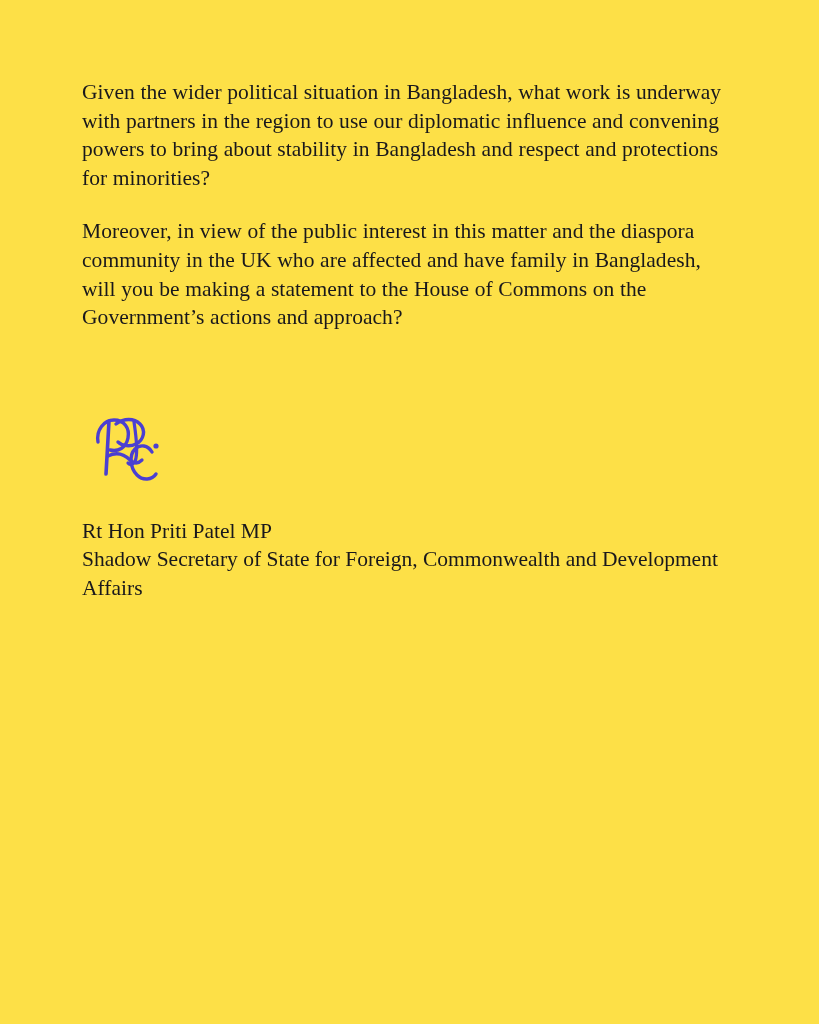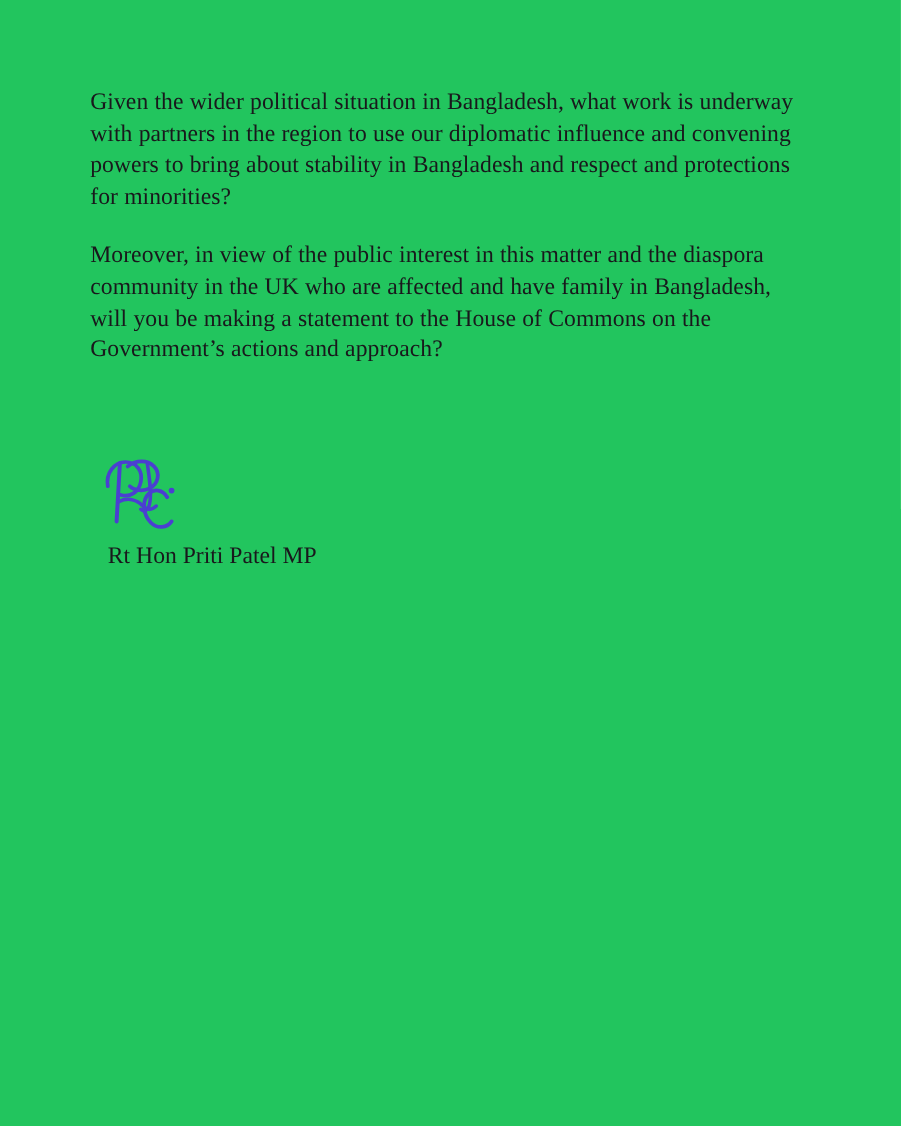--- a/index.html
+++ b/index.html
@@ -18,7 +18,7 @@
     position: relative;
     width: 819px;
     height: 1024px;
-    background: #22c55e;
+    background: #fde047;
     box-sizing: border-box;
   }
   .content {

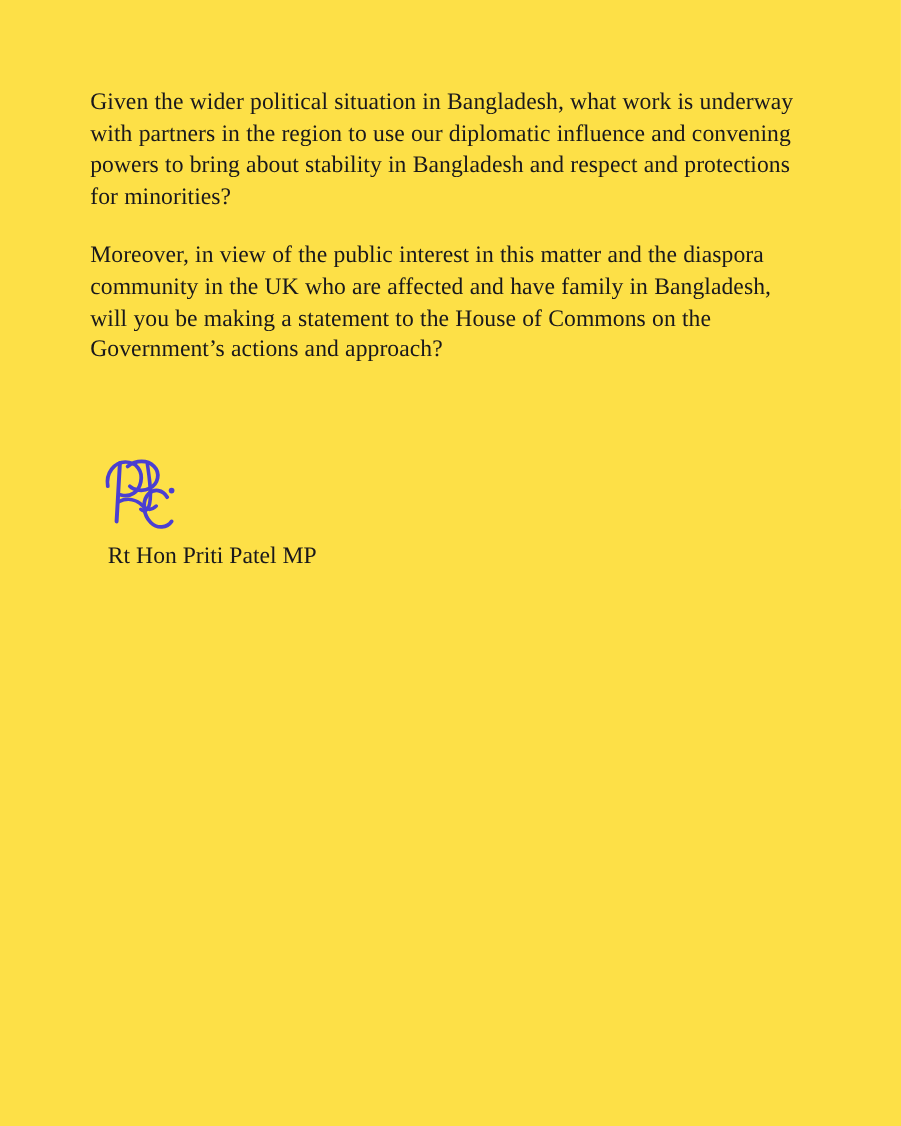--- a/index.html
+++ b/index.html
@@ -52,9 +52,8 @@
   .signoff {
     position: absolute;
     left: 82px;
-    top: 491px;
+    top: 517px;
     width: 680px;
-    margin-left: 16px;
   }
   .signoff .line {
     font-size: 21.5px;

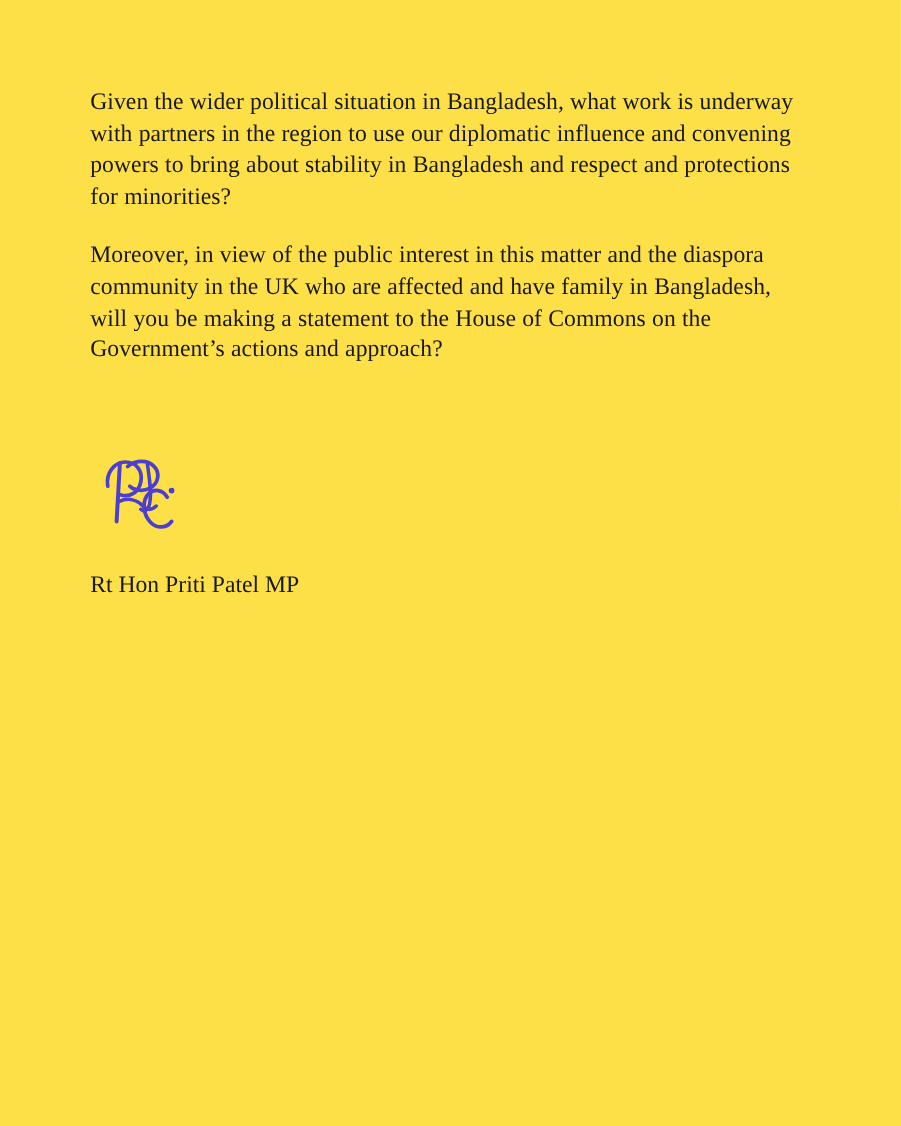--- a/index.html
+++ b/index.html
@@ -92,6 +92,7 @@
 
   <div class="signoff">
     <p class="line">Rt Hon Priti Patel MP</p>
+    <p class="line wrap">Shadow Secretary of State for Foreign, Commonwealth and Development Affairs</p>
   </div>
 
 </div>

